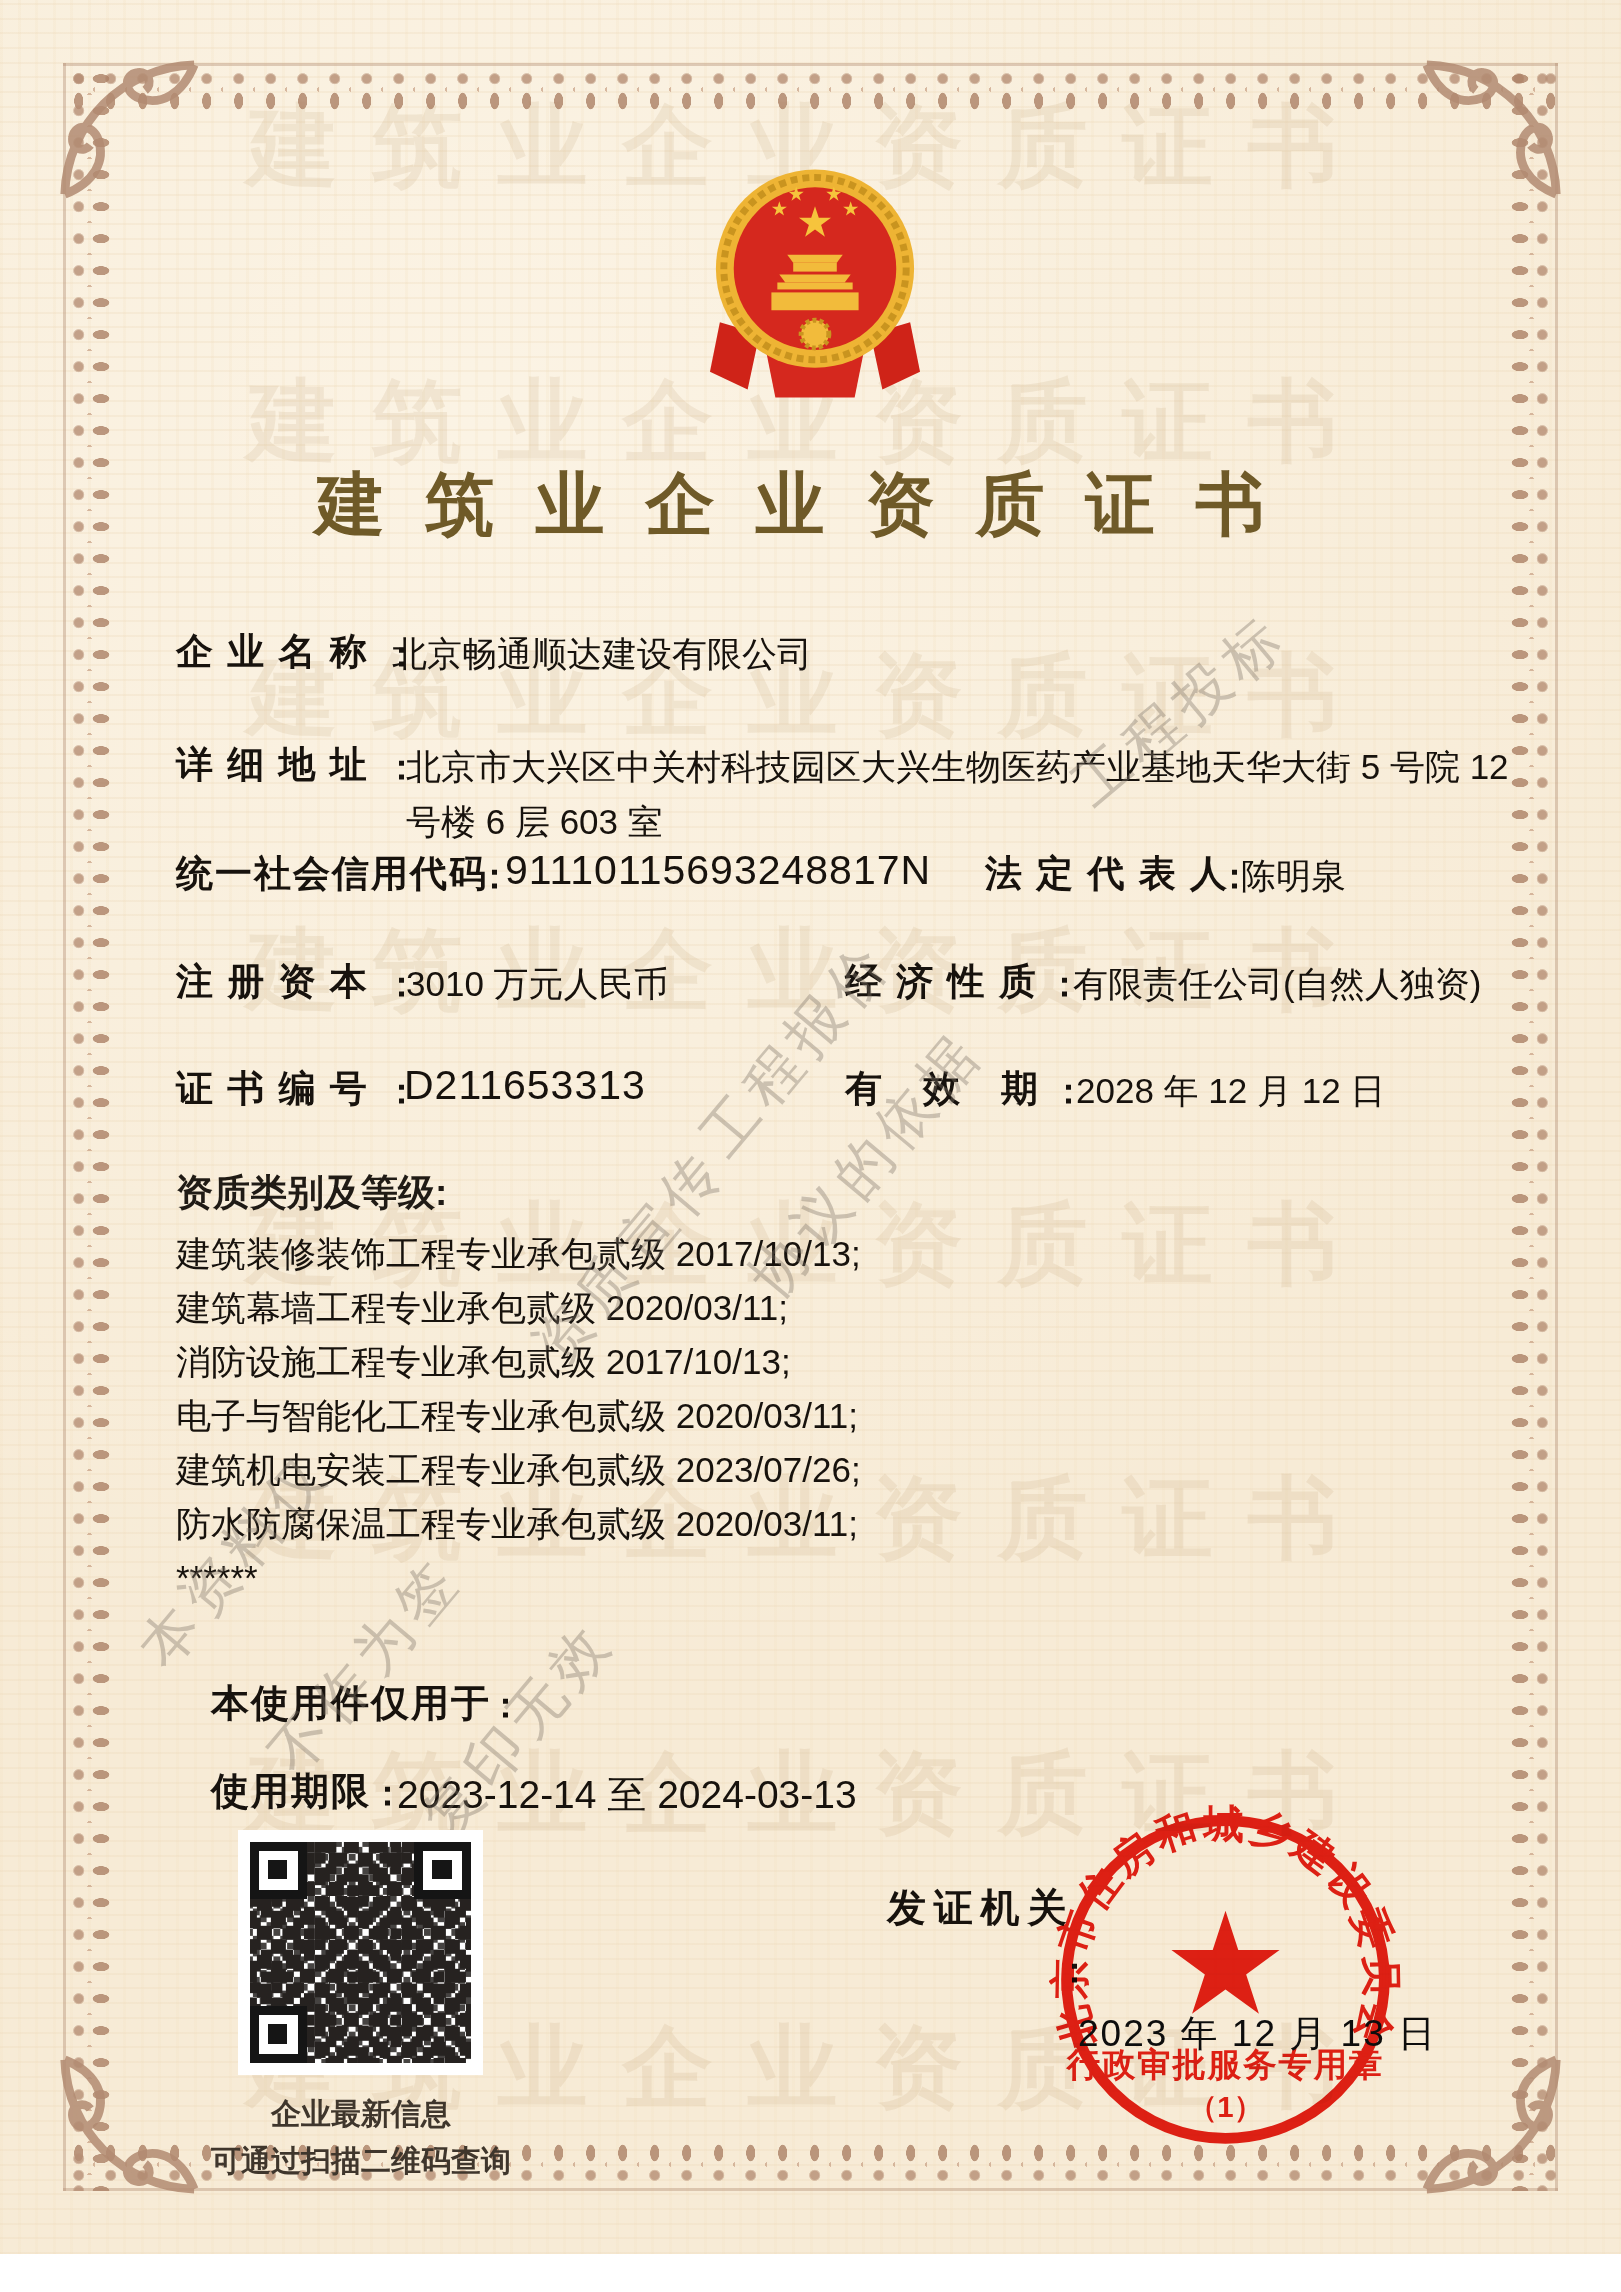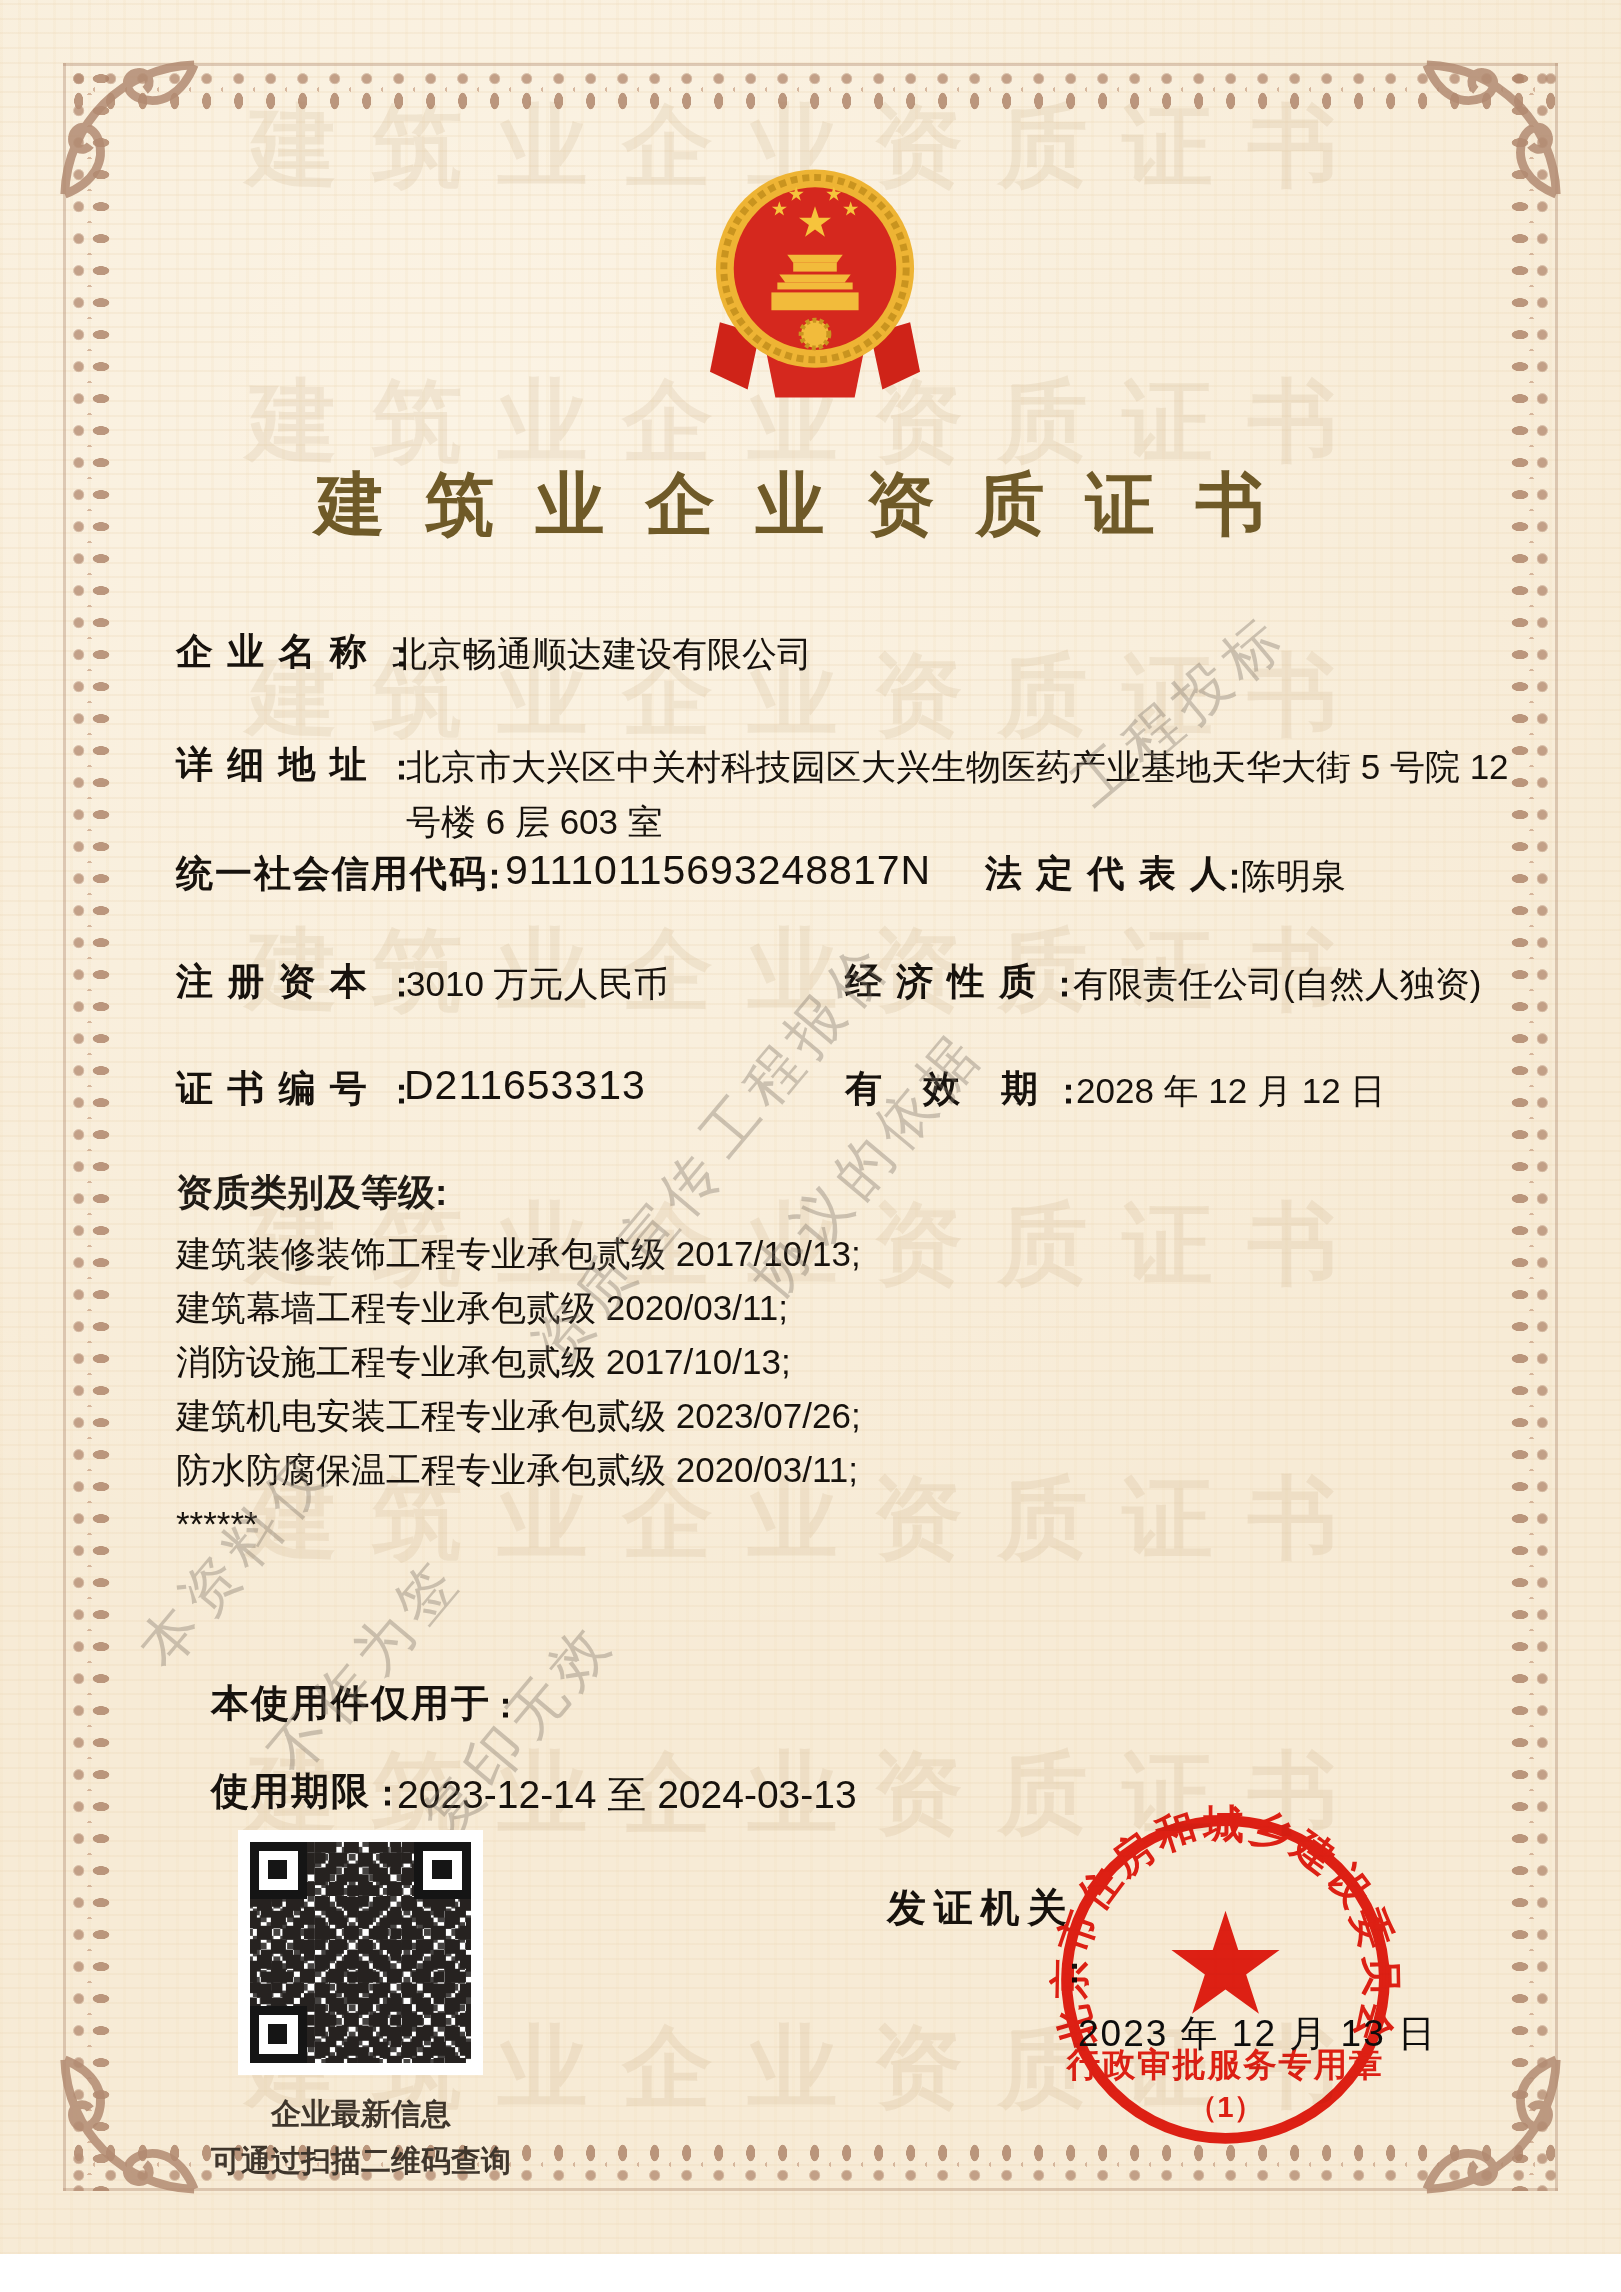--- a/index.html
+++ b/index.html
@@ -203,6 +203,7 @@
     <div>建筑装修装饰工程专业承包贰级 2017/10/13;</div>
     <div>建筑幕墙工程专业承包贰级 2020/03/11;</div>
     <div>消防设施工程专业承包贰级 2017/10/13;</div>
+    <div>电子与智能化工程专业承包贰级 2020/03/11;</div>
     <div>建筑机电安装工程专业承包贰级 2023/07/26;</div>
     <div>防水防腐保温工程专业承包贰级 2020/03/11;</div>
     <div>******</div>

